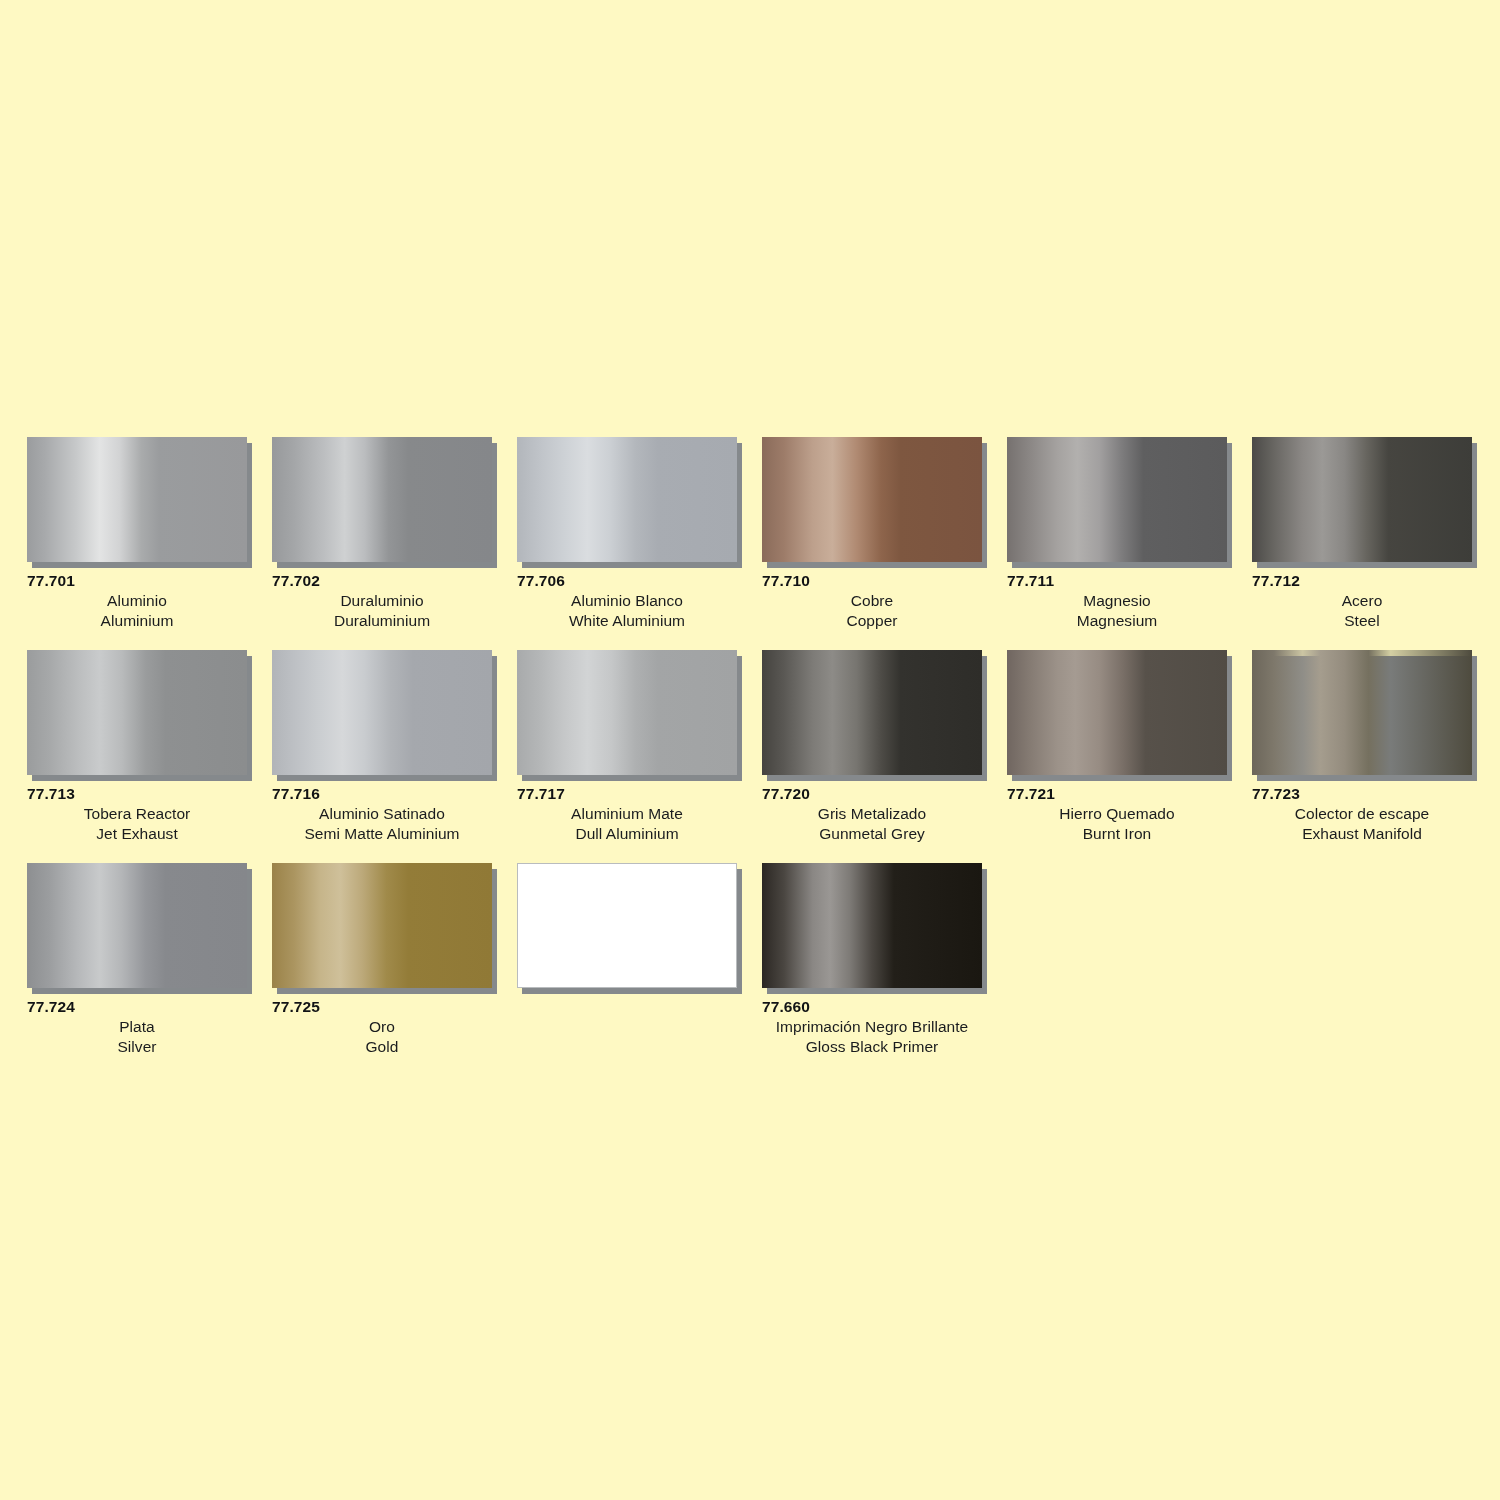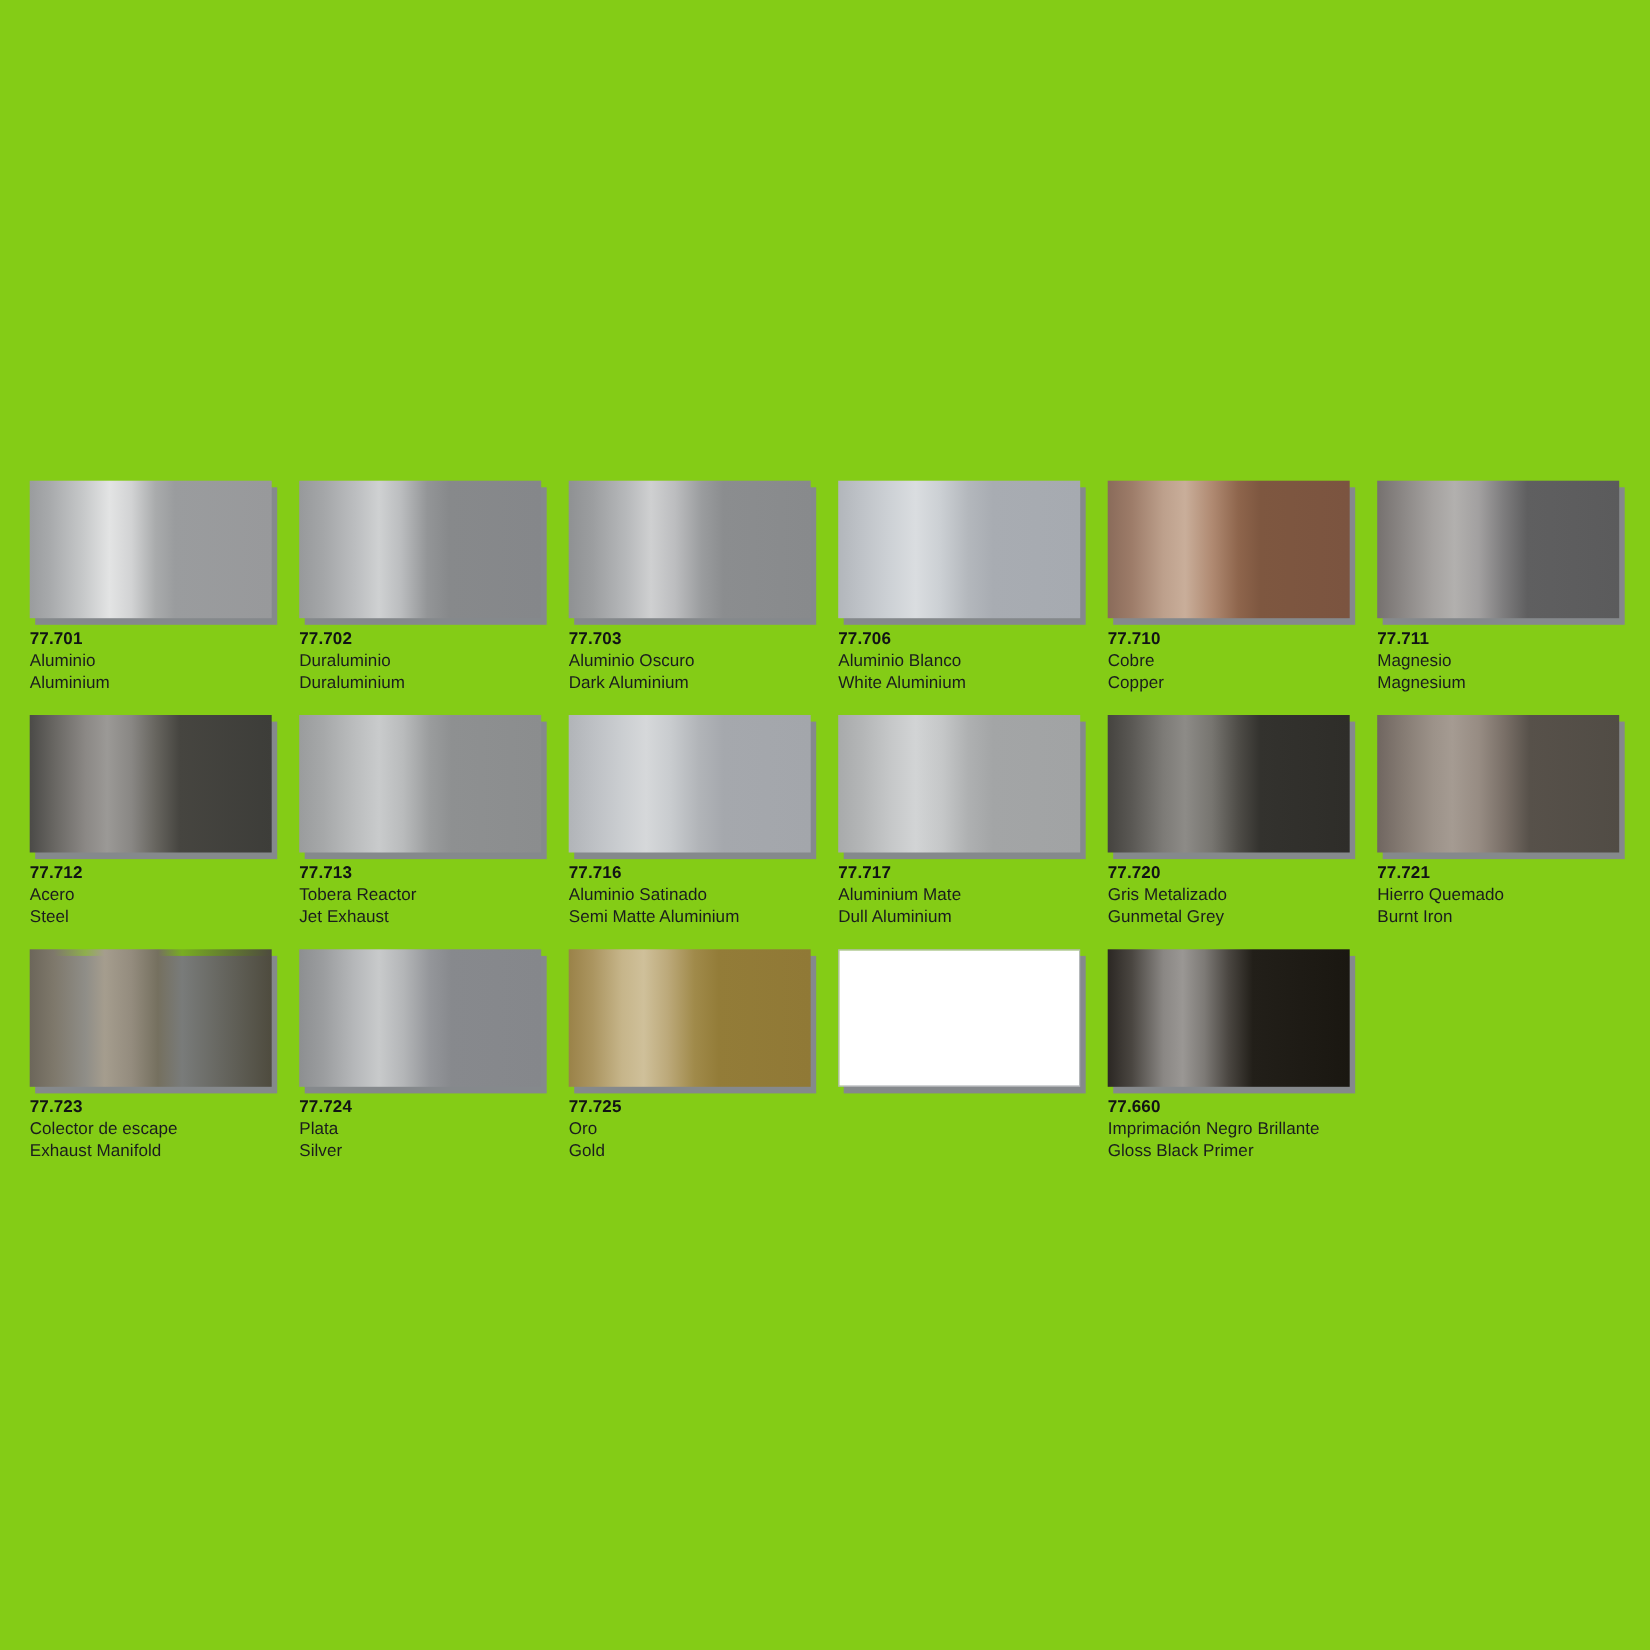--- a/index.html
+++ b/index.html
@@ -17,7 +17,7 @@
     position: relative;
     width: 1500px;
     height: 1500px;
-    background: #84cc16;
+    background: #fef9c3;
     overflow: hidden;
   }
   #grid {

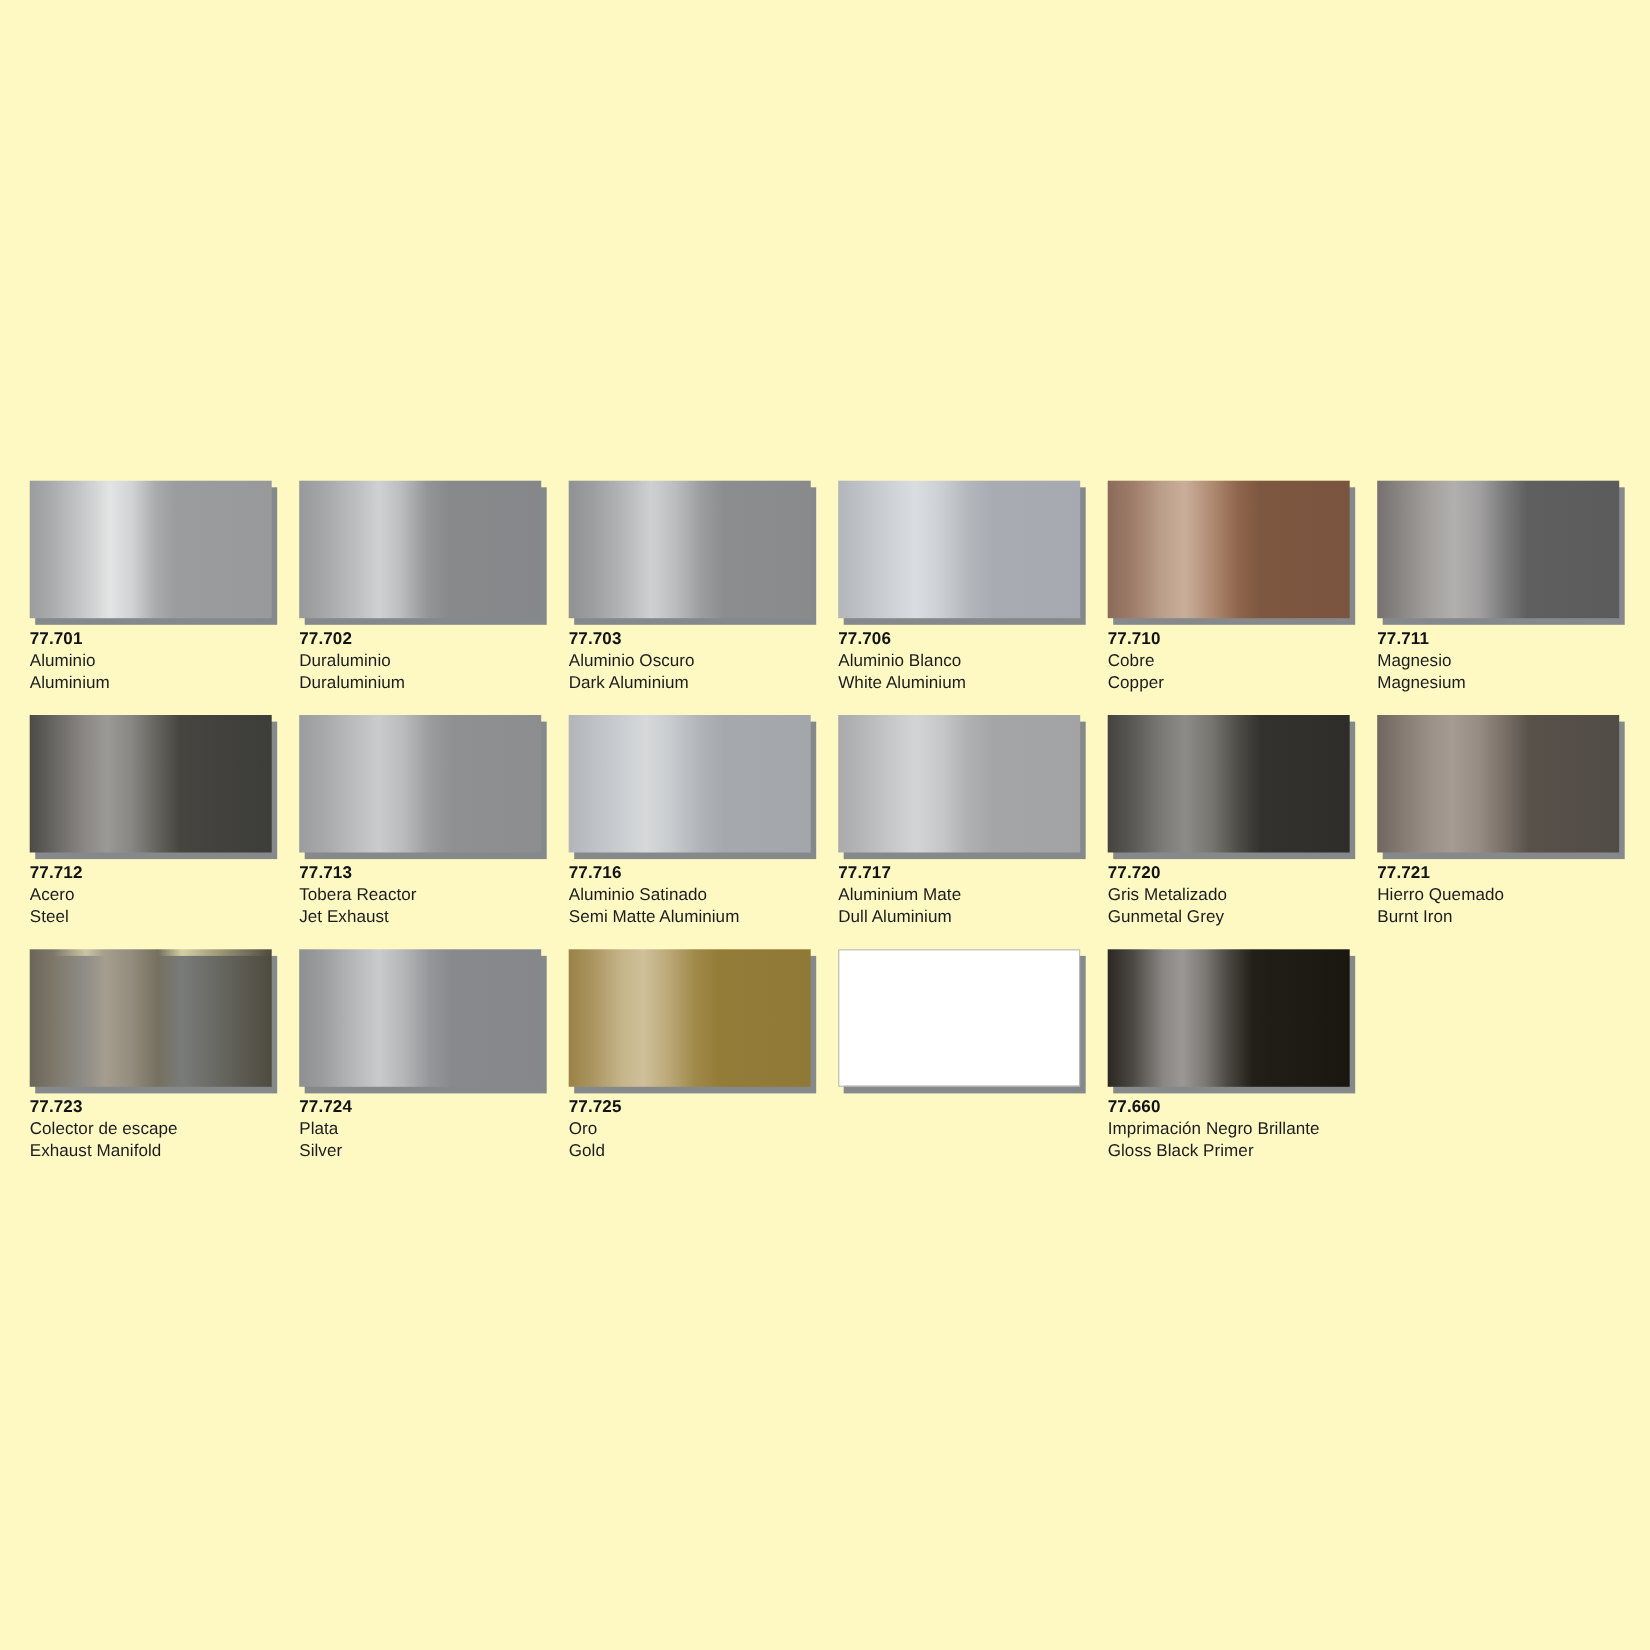--- a/index.html
+++ b/index.html
@@ -108,17 +108,6 @@
       <div class="swatch-card">
         <div class="chip-wrap">
           <div class="chip-shadow"></div>
-          <div class="chip" style="background-image: linear-gradient(to right, rgb(143, 145, 147) 0%, rgb(156, 158, 160) 10%, rgb(183, 185, 187) 24%, rgb(207, 208, 209) 34%, rgb(188, 189, 191) 44%, rgb(154, 156, 158) 55%, rgb(139, 141, 143) 64%, rgb(136, 138, 140) 100%);"></div>
-        </div>
-        <div class="labels">
-          <div class="code">77.703</div>
-          <div class="name-es">Aluminio Oscuro</div>
-          <div class="name-en">Dark Aluminium</div>
-        </div>
-      </div>
-      <div class="swatch-card">
-        <div class="chip-wrap">
-          <div class="chip-shadow"></div>
           <div class="chip" style="background-image: linear-gradient(to right, rgb(178, 182, 187) 0%, rgb(191, 195, 200) 10%, rgb(206, 210, 214) 22%, rgb(218, 221, 224) 32%, rgb(204, 208, 212) 42%, rgb(179, 183, 188) 54%, rgb(168, 172, 178) 64%, rgb(166, 170, 176) 100%);"></div>
         </div>
         <div class="labels">

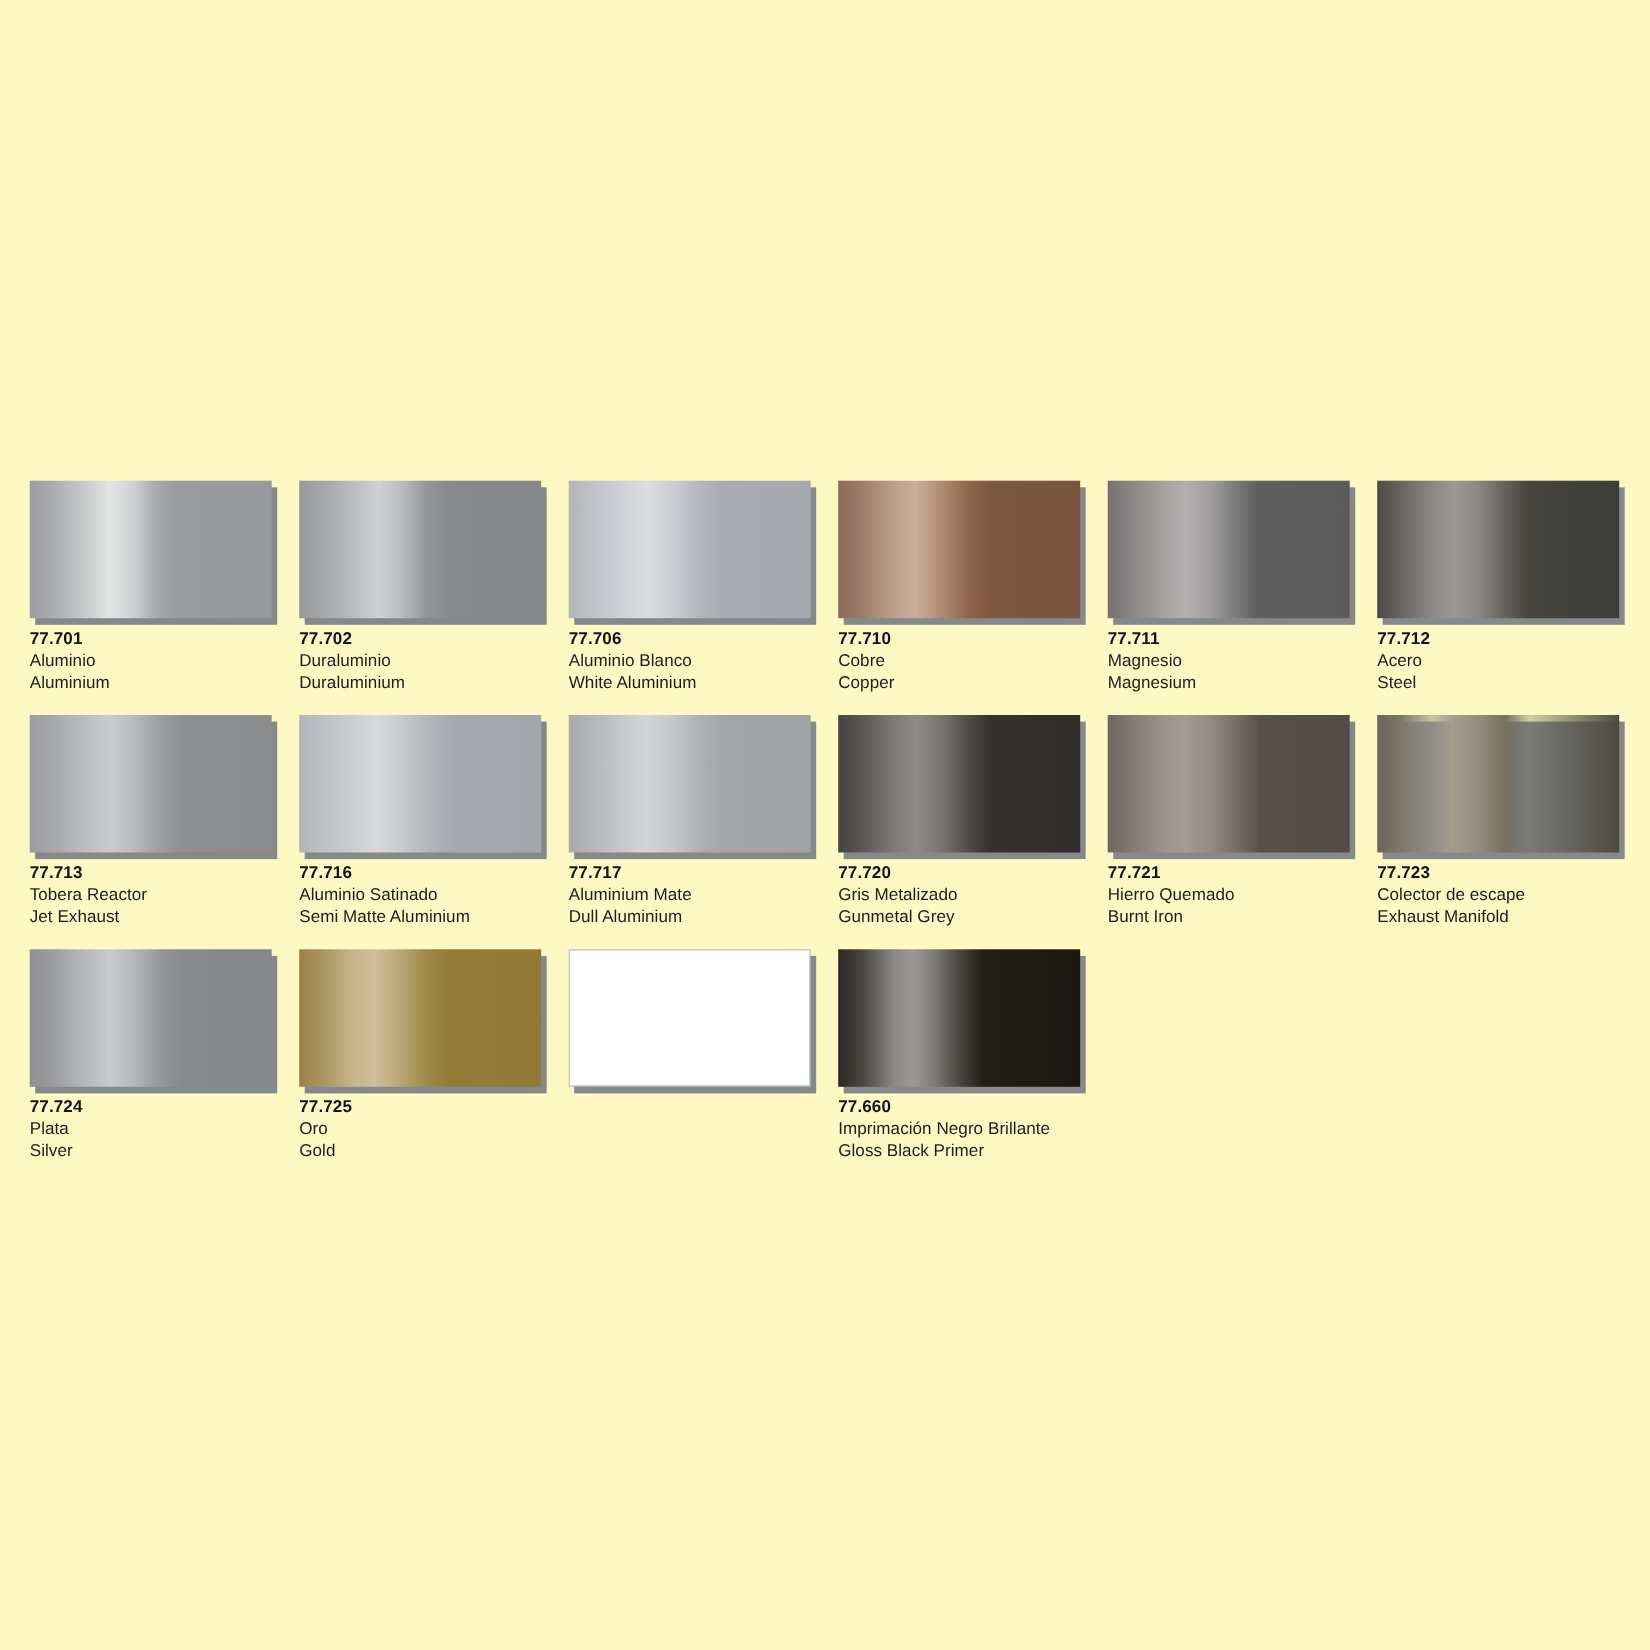--- a/index.html
+++ b/index.html
@@ -76,6 +76,7 @@
     line-height: 20px;
     white-space: nowrap;
     letter-spacing: 0.05px;
+    text-align: center;
   }
 </style>
 </head>

